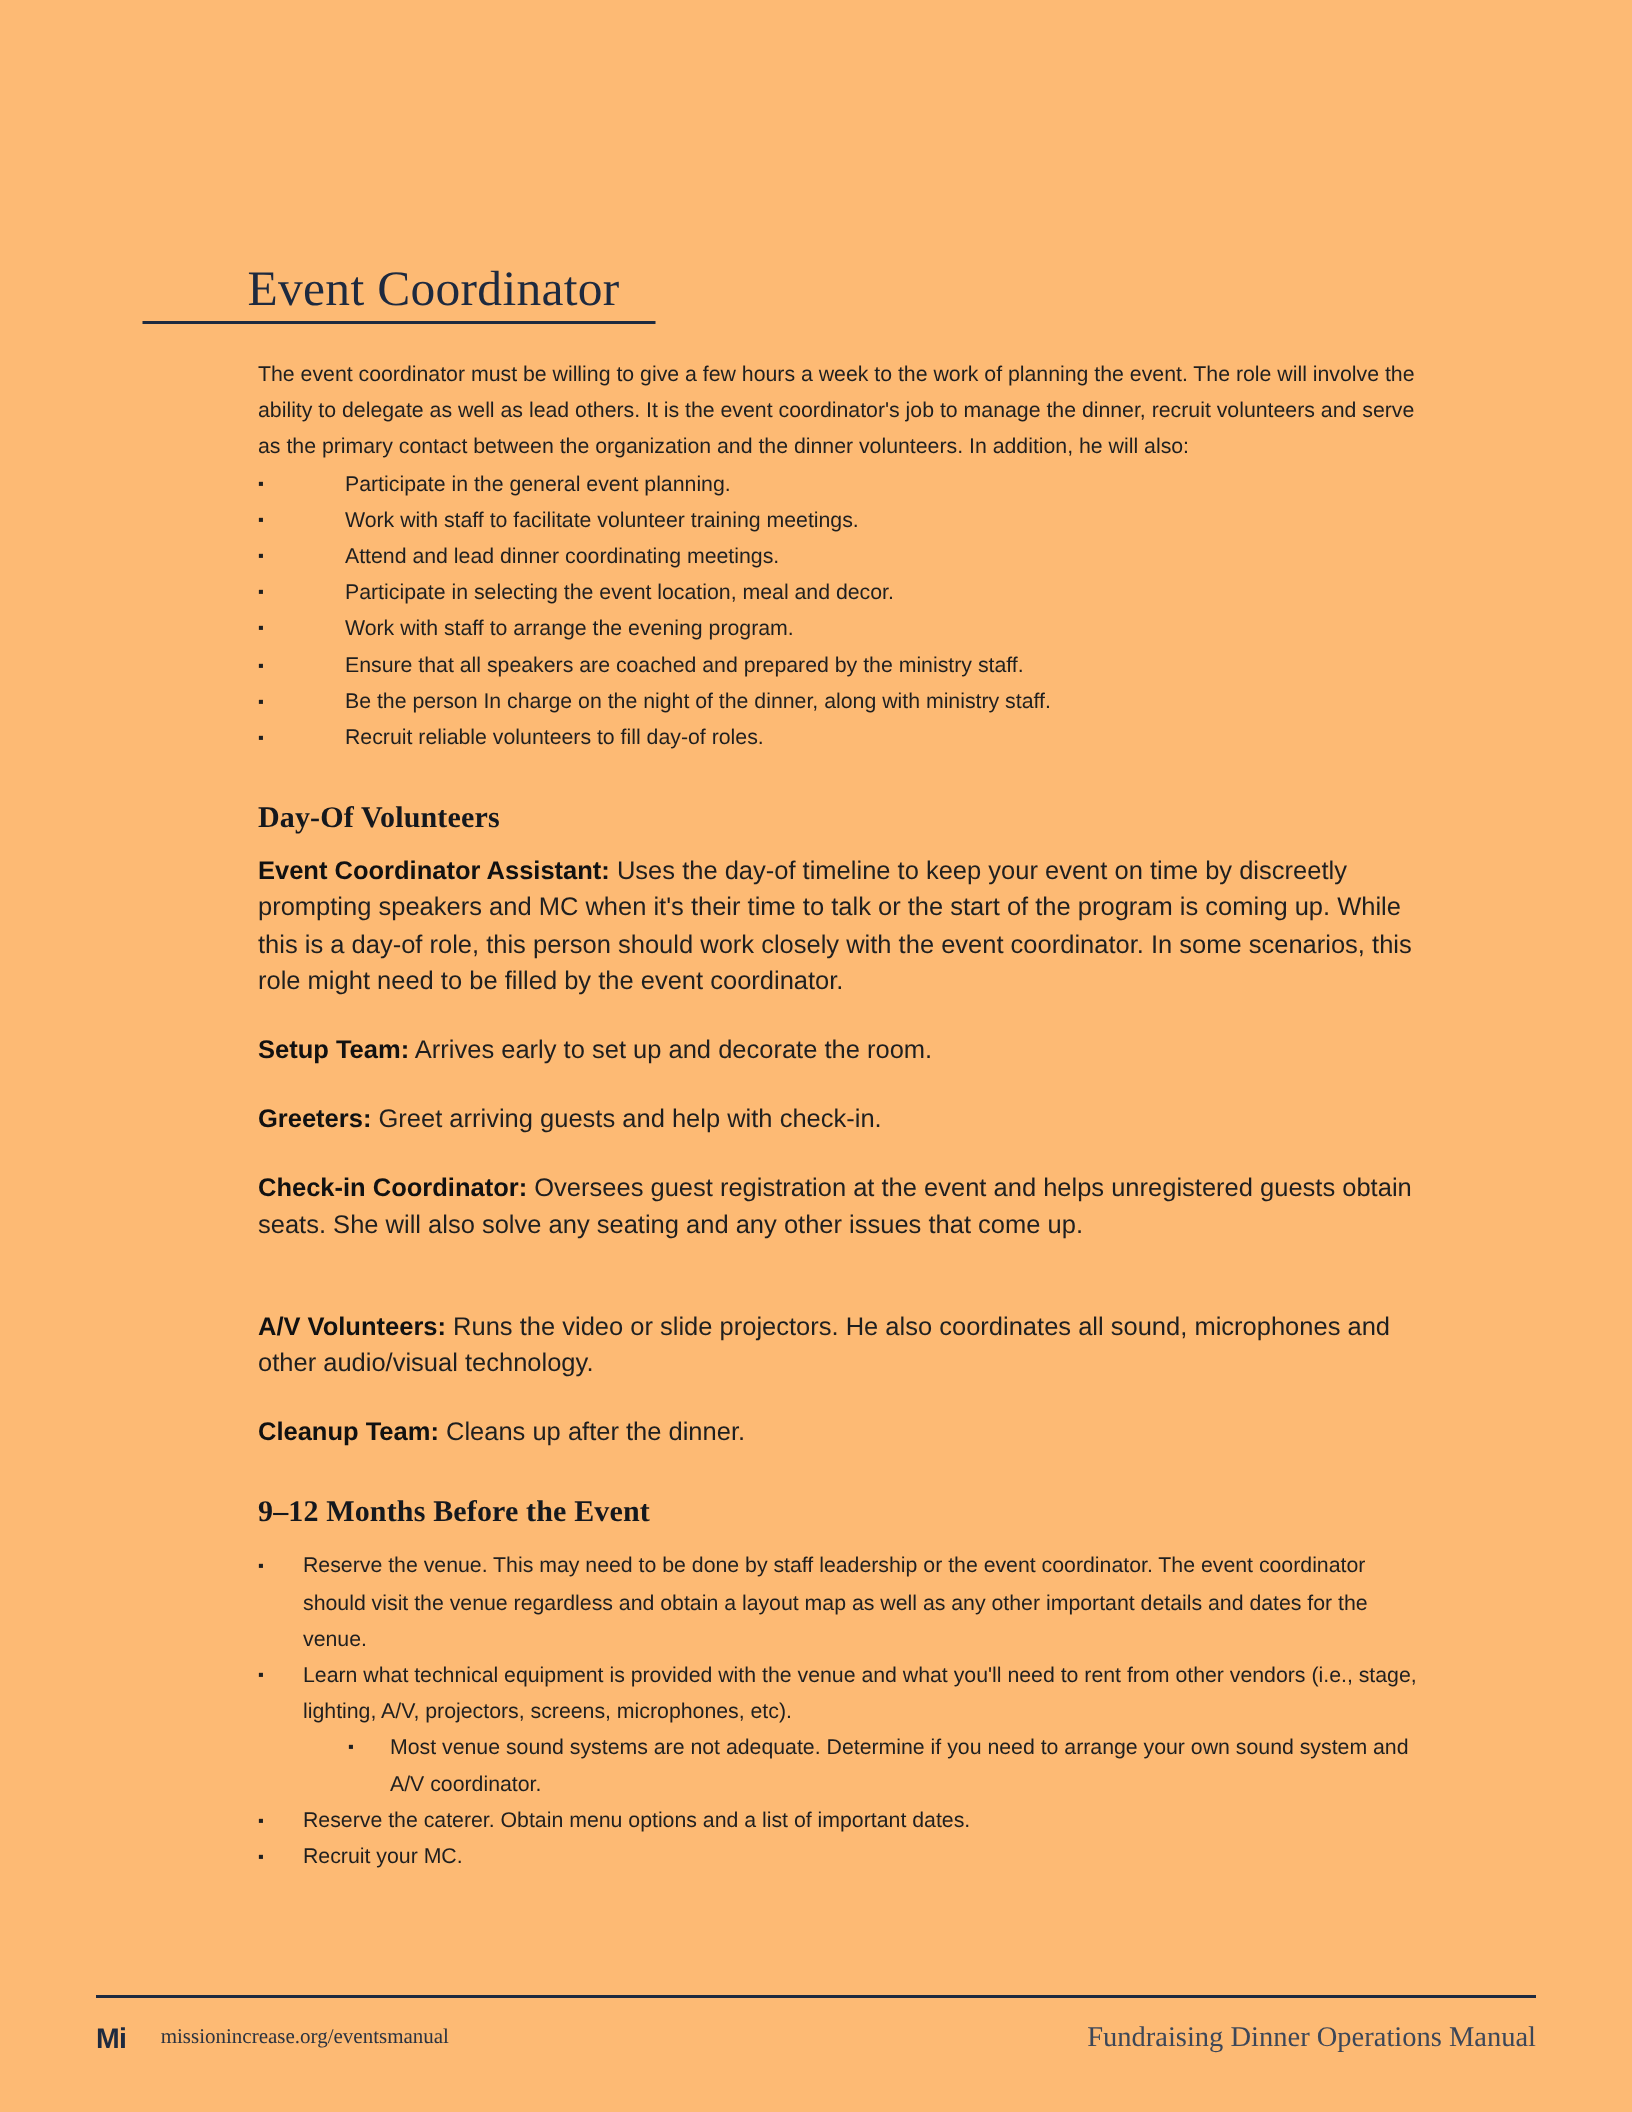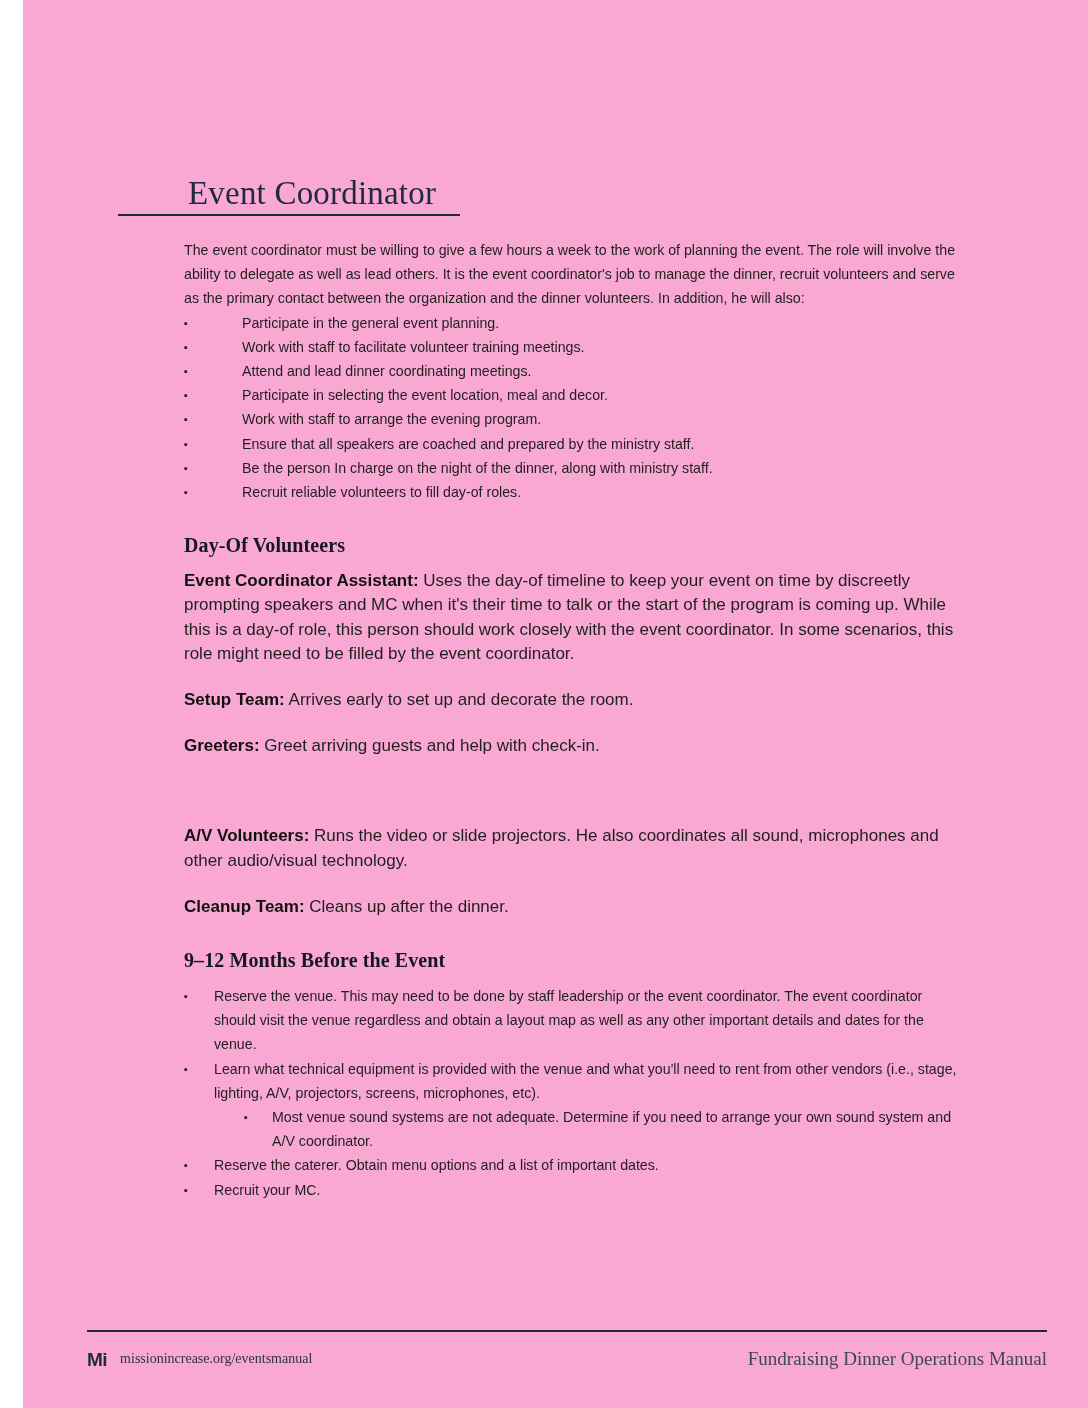--- a/index.html
+++ b/index.html
@@ -19,8 +19,7 @@
   .page {
     position: absolute;
     inset: 0;
-    background: #f9a8d4;
-    margin-left: 23px;
+    background: #fdba74;
   }
 
   

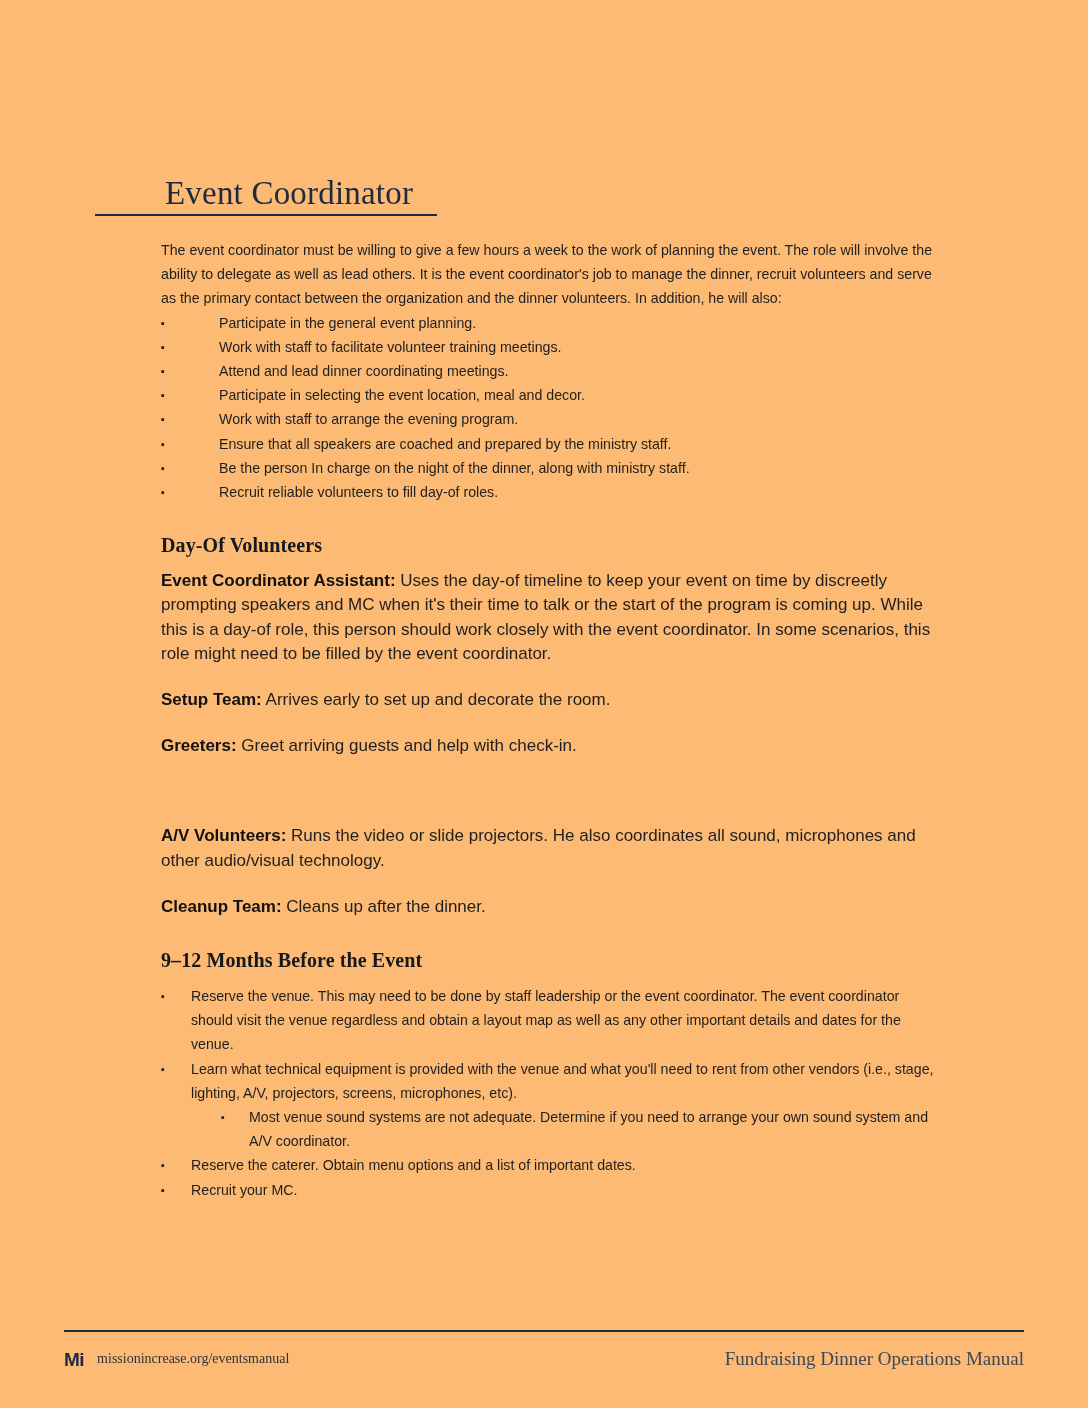--- a/index.html
+++ b/index.html
@@ -49,7 +49,7 @@
   
   .content {
     position: absolute;
-    left: 161px;
+    left: 172px;
     top: 238px;
     width: 780px;
   }

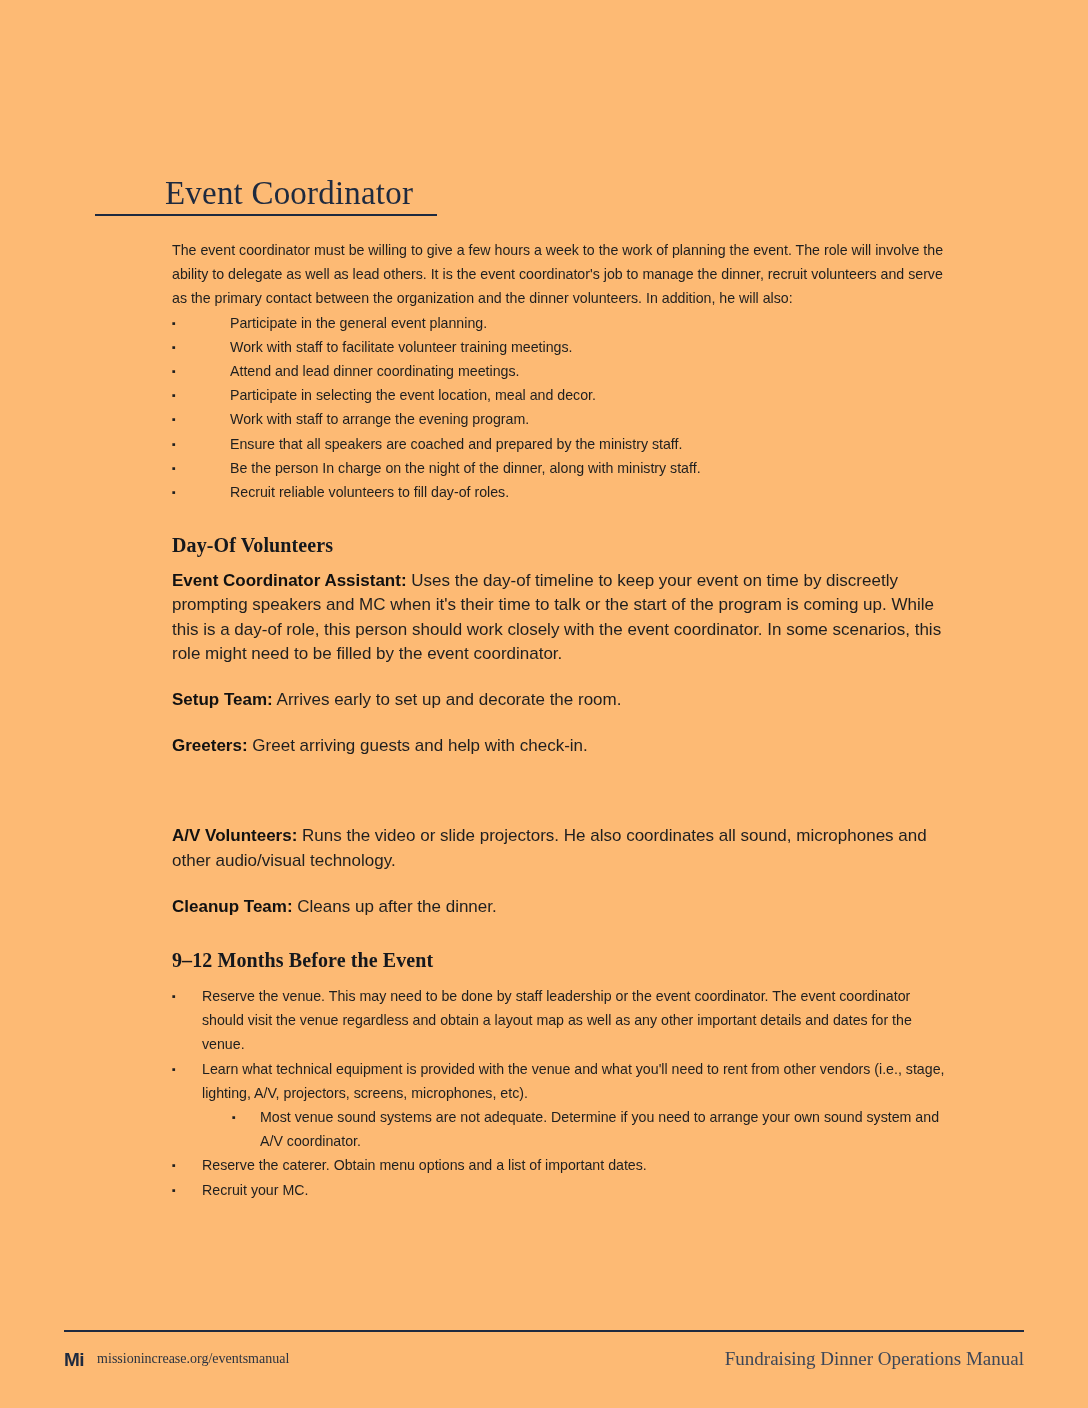--- a/index.html
+++ b/index.html
@@ -233,6 +233,7 @@
         <div class="sp-22"></div>
         <p class="role"><span class="role-name">Greeters:</span><span> Greet arriving guests and help with check-in.</span></p>
         <div class="sp-22"></div>
+        <p class="role"><span class="role-name">Check-in Coordinator:</span><span> Oversees guest registration at the event and helps unregistered guests obtain seats. She will also solve any seating and any other issues that come up.</span></p>
         <div class="sp-22"></div>
         <div class="sp-22"></div>
         <p class="role"><span class="role-name">A/V Volunteers:</span><span> Runs the video or slide projectors. He also coordinates all sound, microphones and other audio/visual technology.</span></p>

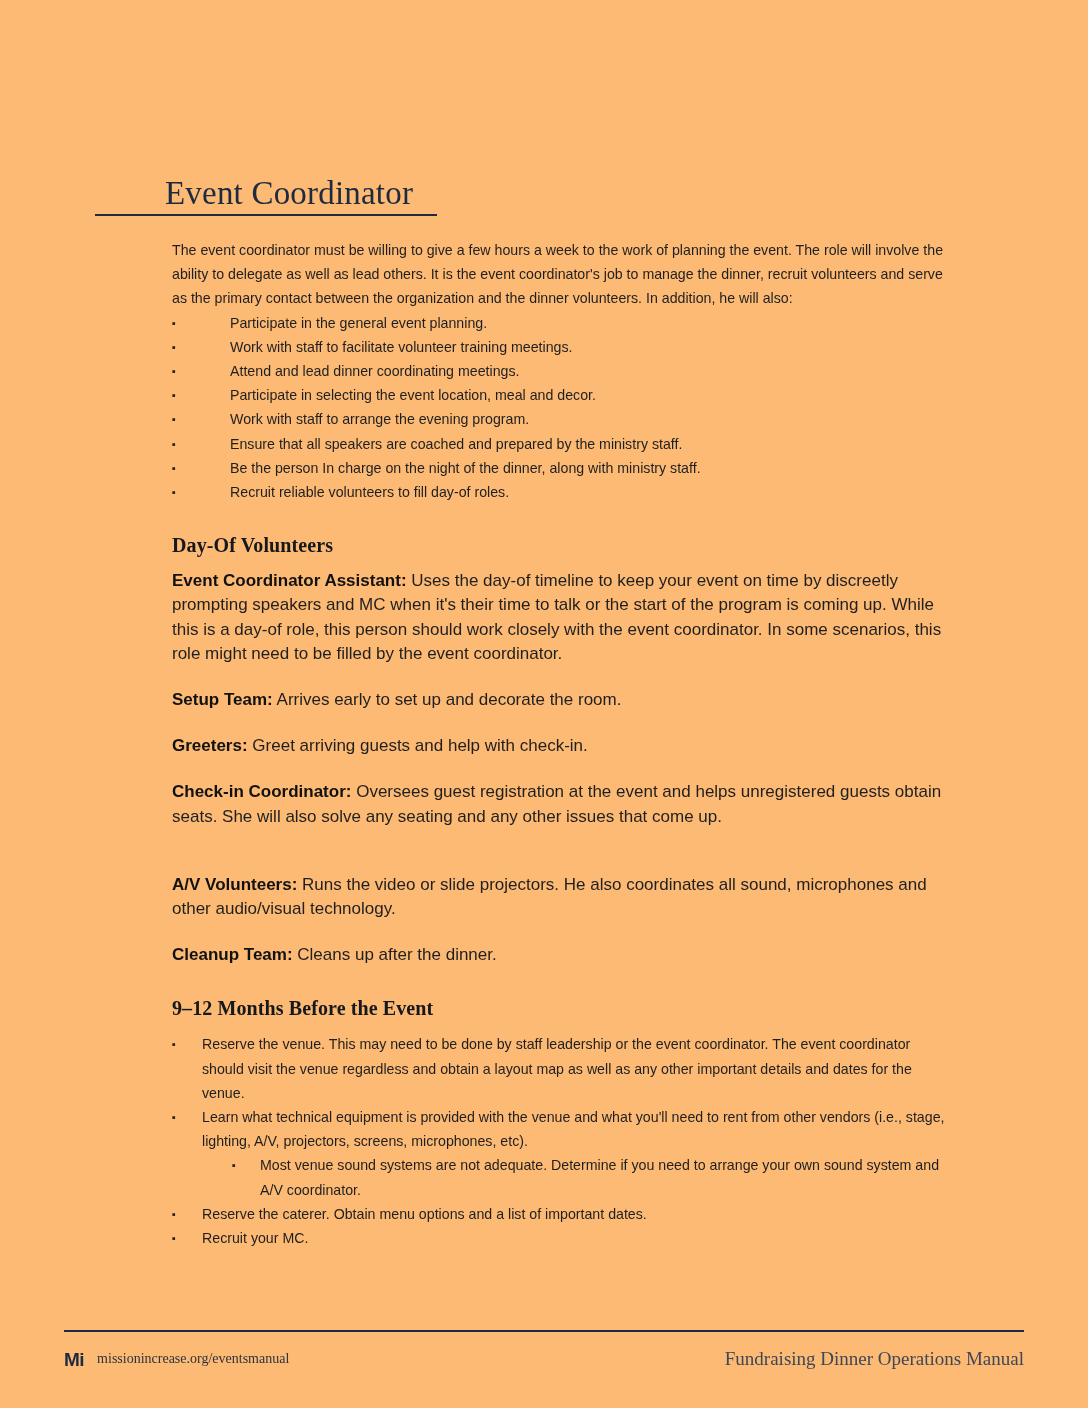--- a/index.html
+++ b/index.html
@@ -152,7 +152,7 @@
   .footer-left {
     display: flex;
     align-items: center;
-    gap: 13px;
+    gap: 23px;
   }
   .logo-mi {
     font-family: "Liberation Sans", sans-serif;

